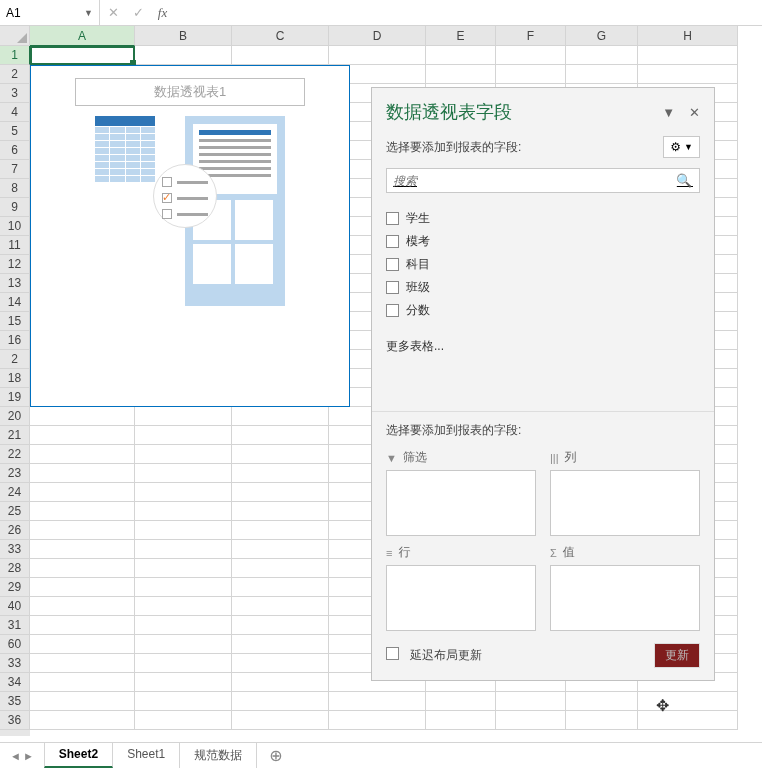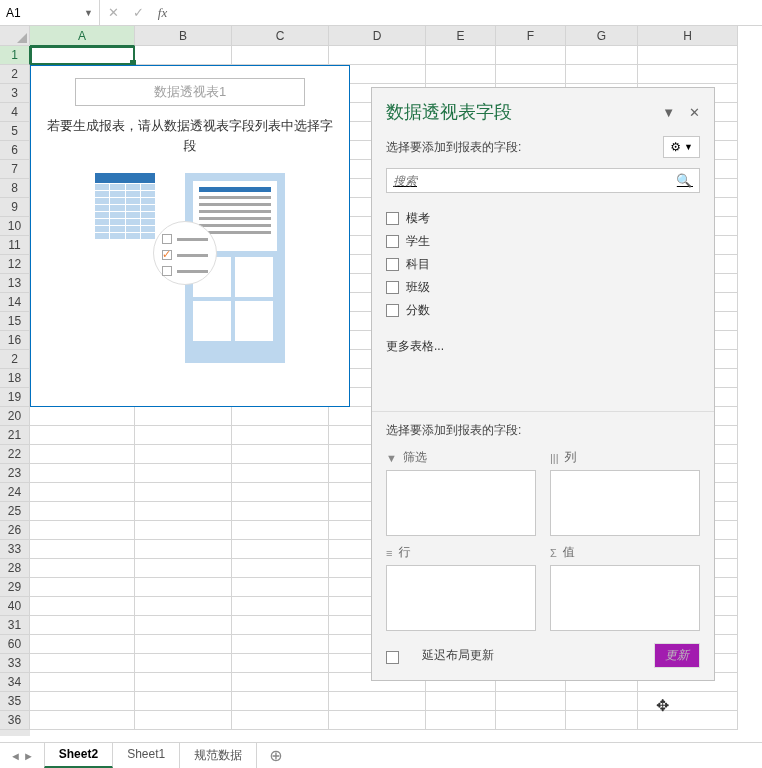--- a/index.html
+++ b/index.html
@@ -170,7 +170,6 @@
 
     <div class="pivot-placeholder">
       <div class="pivot-title-box">数据透视表1</div>
-      <div class="pivot-instruction">若要生成报表，请从数据透视表字段列表中选择字段</div>
       <div class="pivot-illustration">
         <div class="illus-table">
           <div class="illus-table-header">

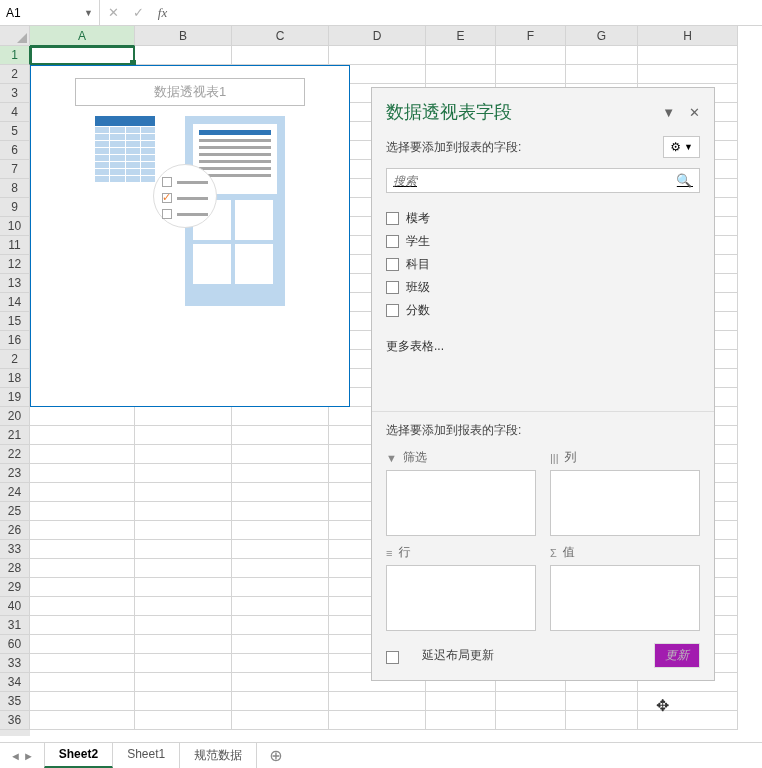--- a/index.html
+++ b/index.html
@@ -643,11 +643,11 @@
   <div class="field-list" id="field-list">
       <div class="field-item">
         <span class="field-check"></span>
-        <span>模考</span>
+        <span>学生</span>
       </div>
       <div class="field-item">
         <span class="field-check"></span>
-        <span>学生</span>
+        <span>模考</span>
       </div>
       <div class="field-item">
         <span class="field-check"></span>

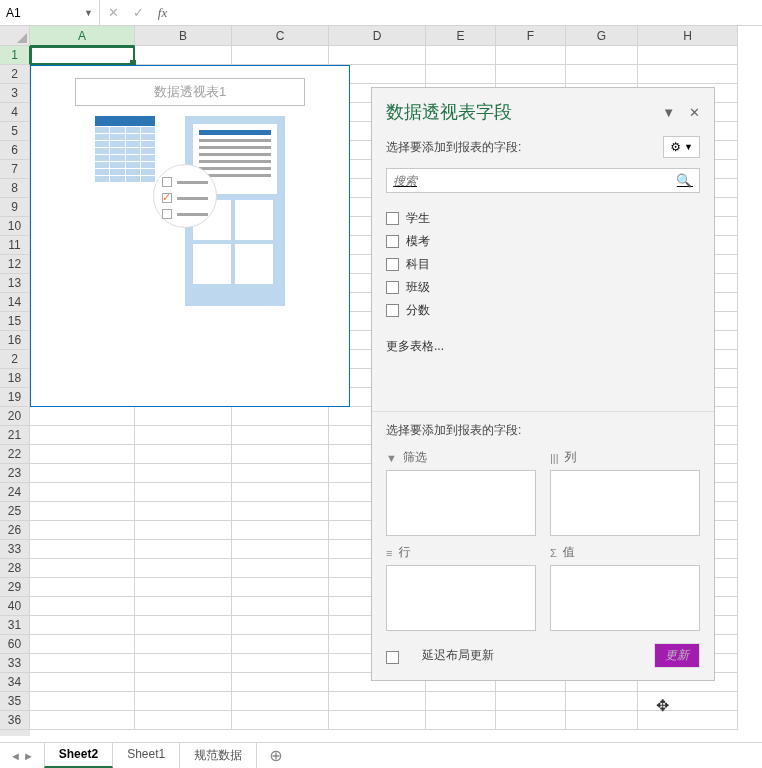--- a/index.html
+++ b/index.html
@@ -82,7 +82,7 @@
 .drag-area-box { height: 66px; border: 1px solid #c8c8c8; background: #fff; }
 .area-icon { font-size: 11px; color: #888; }
 .panel-footer { display: flex; align-items: center; padding: 12px 14px; }
-.defer-check { display: flex; align-items: flex-end; gap: 16px; font-size: 12px; color: #444; }
+.defer-check { display: flex; align-items: flex-start; gap: 4px; font-size: 12px; color: #444; }
 .update-btn { margin-left: auto; border: 1px solid #ddd; background: #a21caf; padding: 3px 10px; color: #bbb; font-size: 12px; font-style: italic; }
 
 

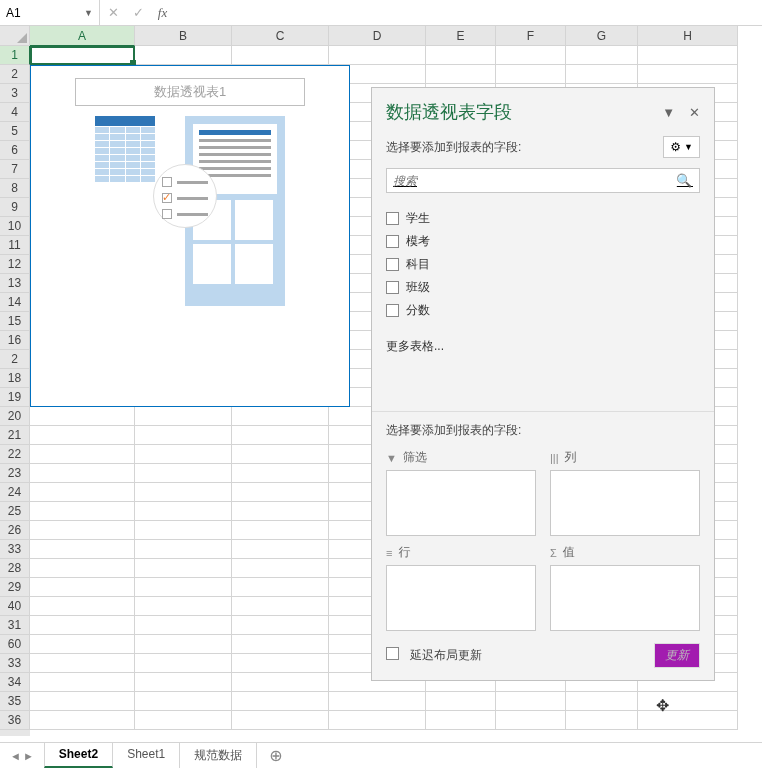--- a/index.html
+++ b/index.html
@@ -83,7 +83,7 @@
 .area-icon { font-size: 11px; color: #888; }
 .panel-footer { display: flex; align-items: center; padding: 12px 14px; }
 .defer-check { display: flex; align-items: flex-start; gap: 4px; font-size: 12px; color: #444; }
-.update-btn { margin-left: auto; border: 1px solid #ddd; background: #a21caf; padding: 3px 10px; color: #bbb; font-size: 12px; font-style: italic; }
+.update-btn { margin-left: auto; border: 1px solid #ddd; background: #7f1d1d; padding: 3px 10px; color: #bbb; font-size: 12px; }
 
 
 .sheet-tabs { position: absolute; bottom: 0; left: 0; right: 0; height: 26px; background: #fff; border-top: 1px solid #d4d4d4; display: flex; align-items: center; }

